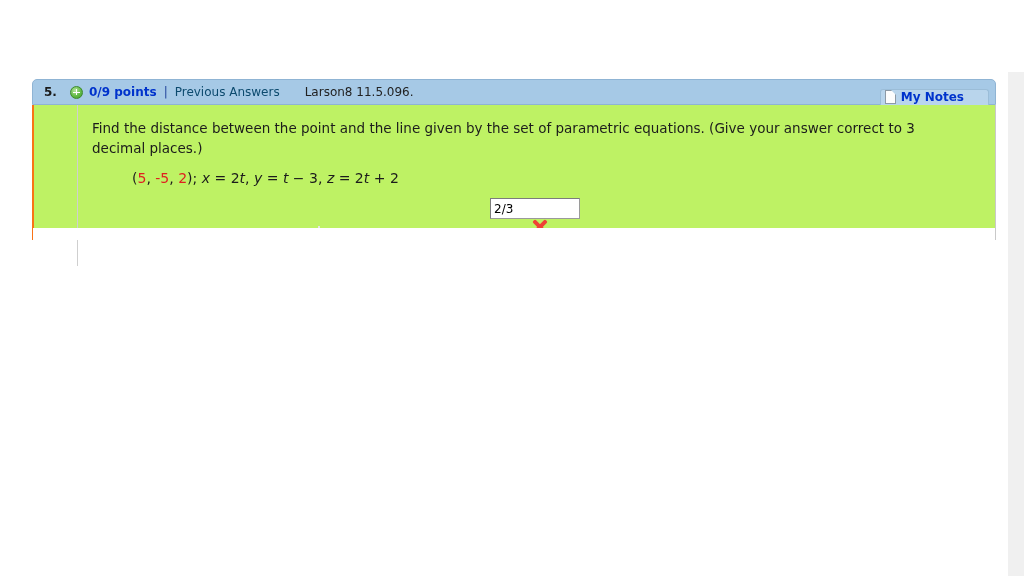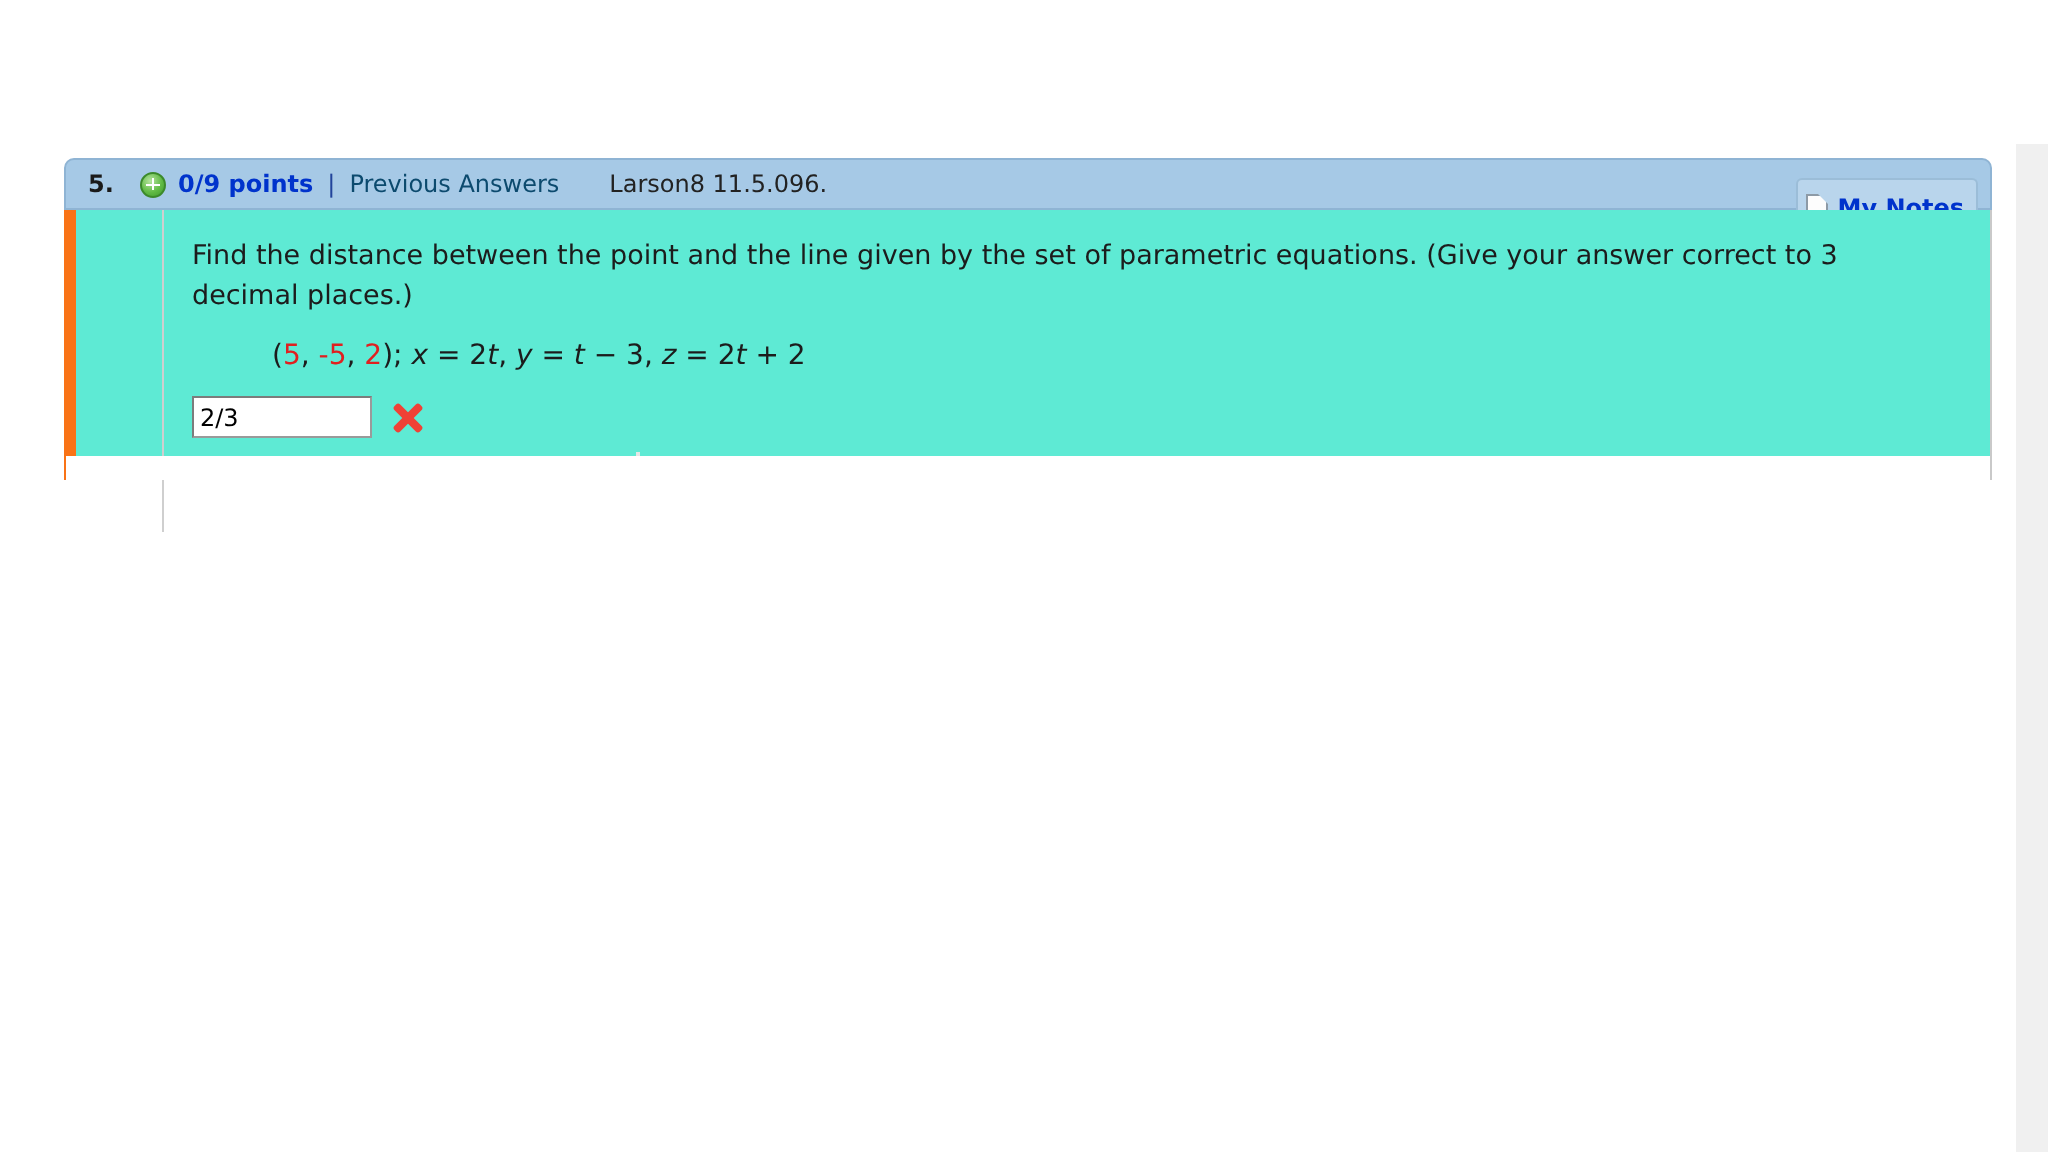--- a/index.html
+++ b/index.html
@@ -116,9 +116,9 @@
 
   #my-notes-button {
     display: flex;
-    align-items: flex-end;
+    align-items: flex-start;
     height: 22px;
-    padding: 0 6px 0 4px;
+    padding: 0 24px 0 4px;
     background: #b9d5ec;
     border: 1px solid #9bbdd8;
     border-bottom: none;

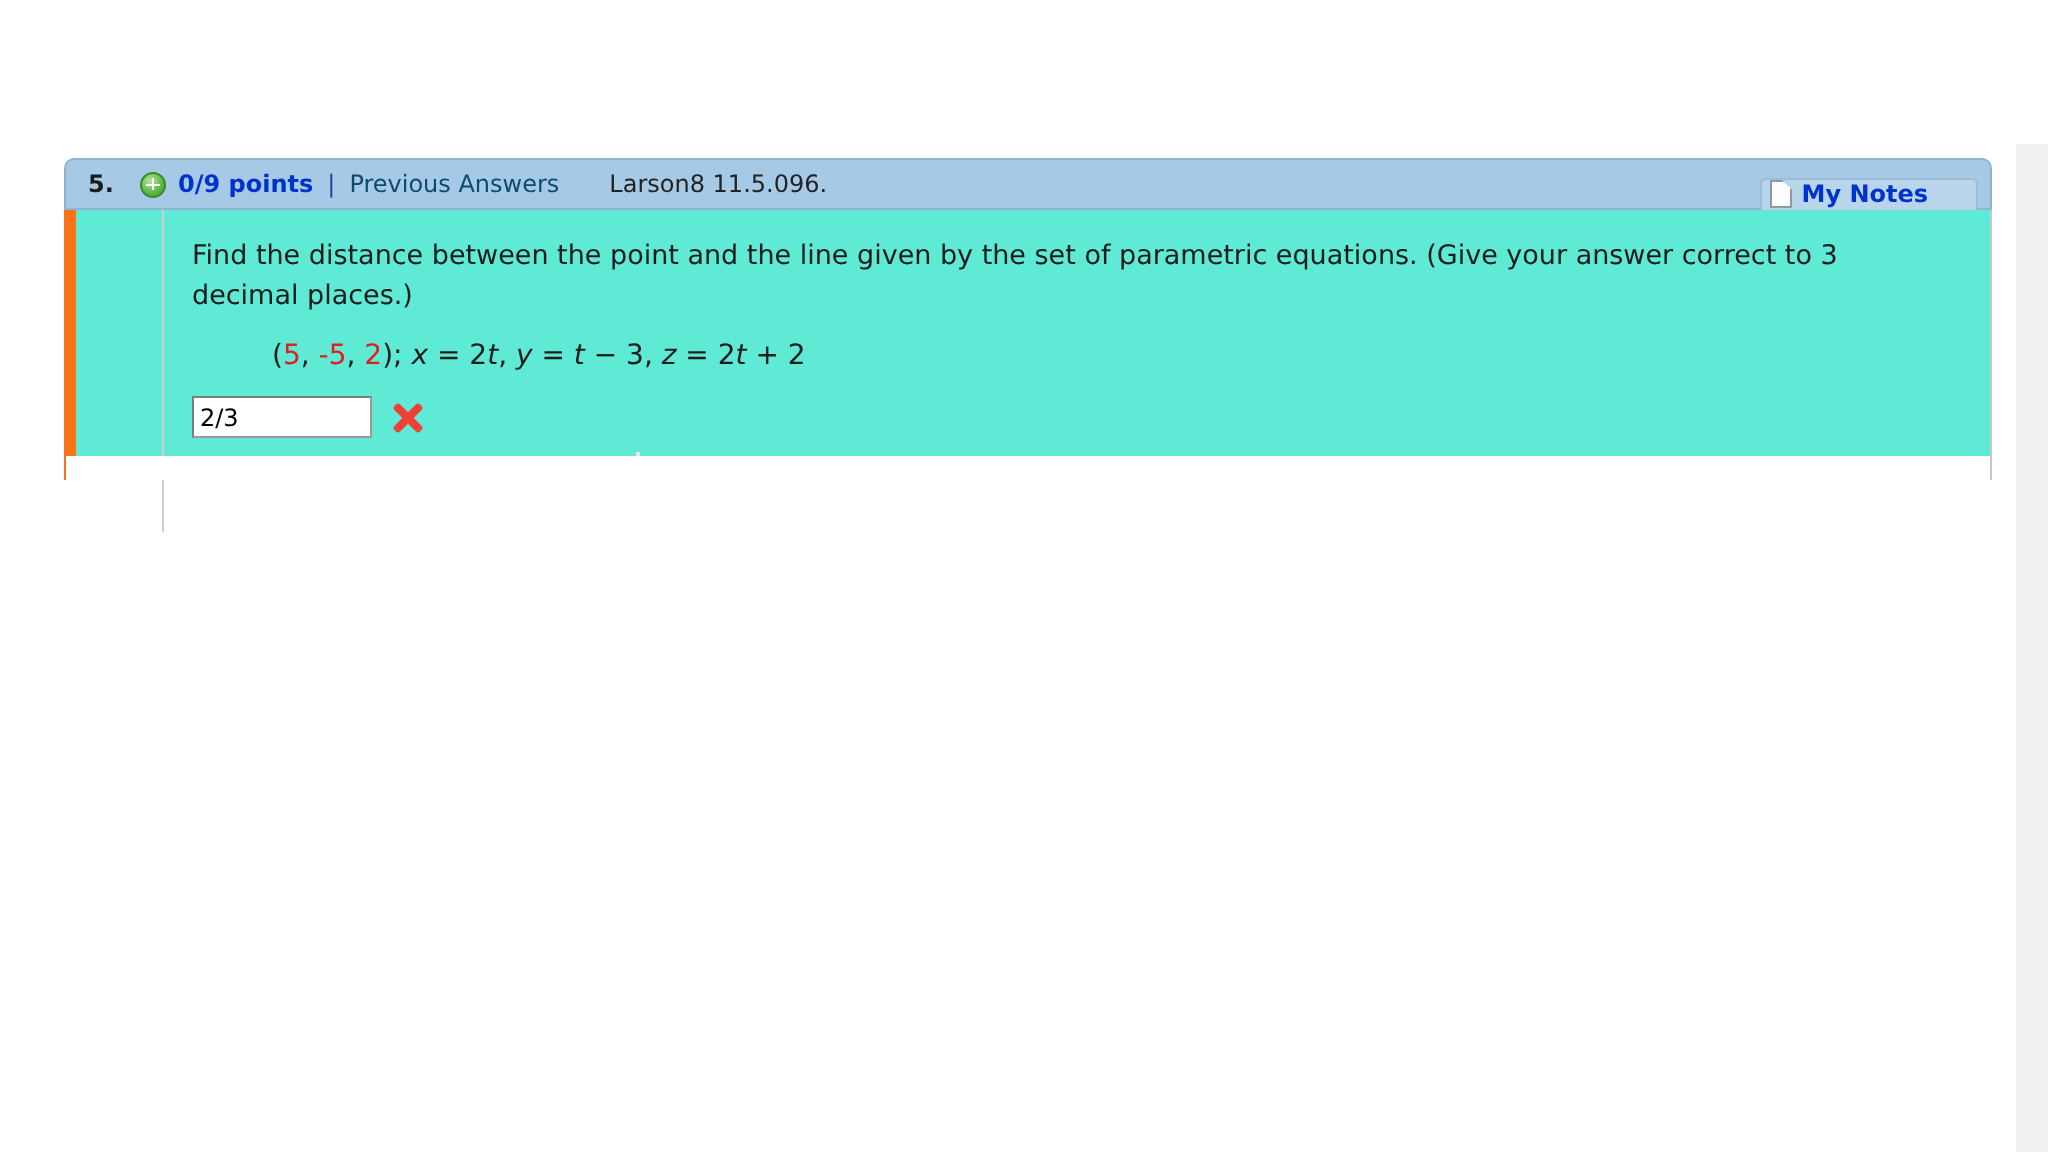--- a/index.html
+++ b/index.html
@@ -159,8 +159,8 @@
   #question-body {
     position: relative;
     height: 135px;
-    background: #5eead4;
-    border-left: 6px solid #f97316;
+    background: #bef264;
+    border-left: 2px solid #f97316;
     border-right: 1px solid #c9c9c9;
     box-sizing: border-box;
   }

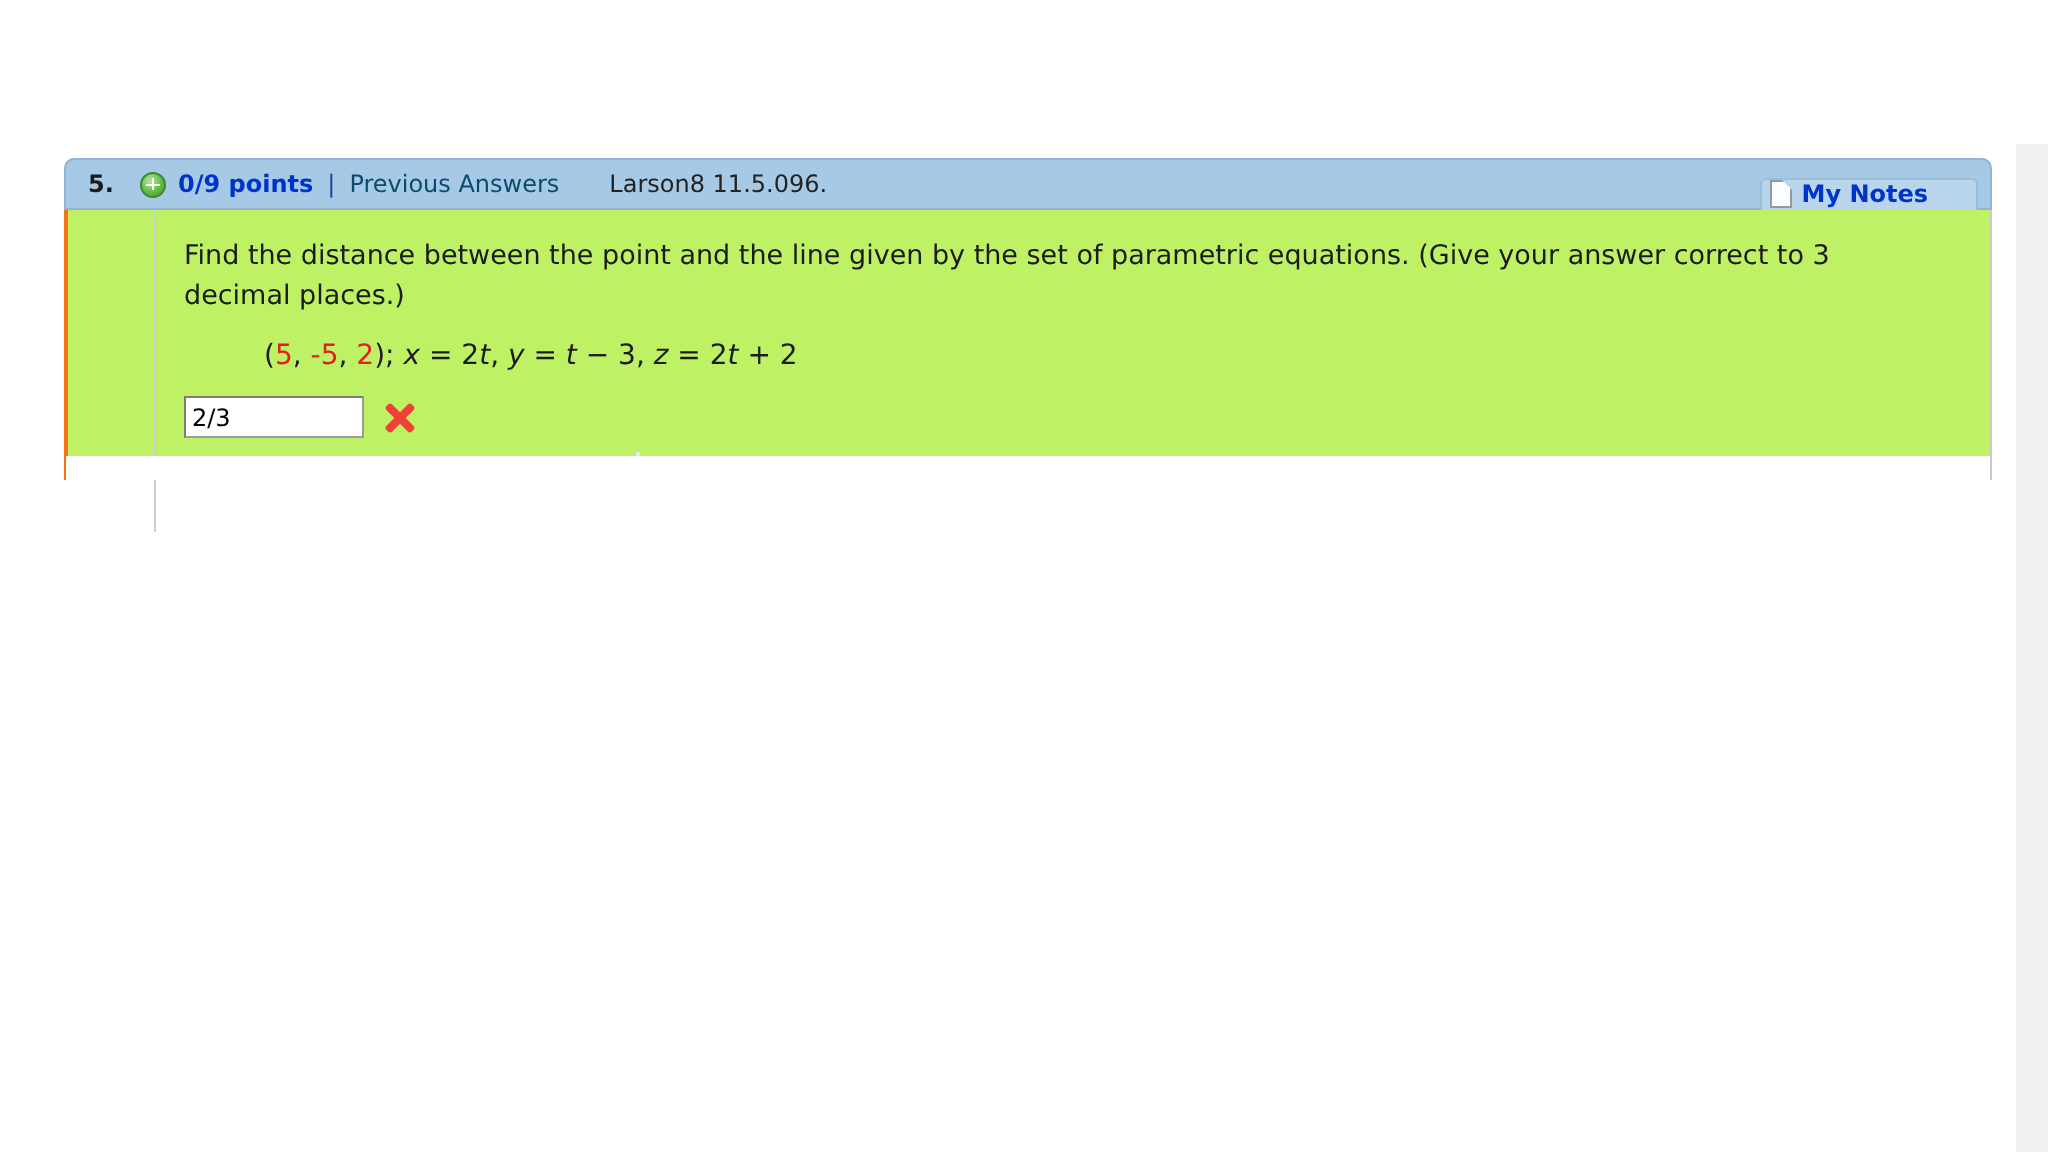--- a/index.html
+++ b/index.html
@@ -204,6 +204,7 @@
     margin-top: 12px;
     display: flex;
     align-items: center;
+    flex-direction: column;
   }
   #answer-input {
     width: 82px;

